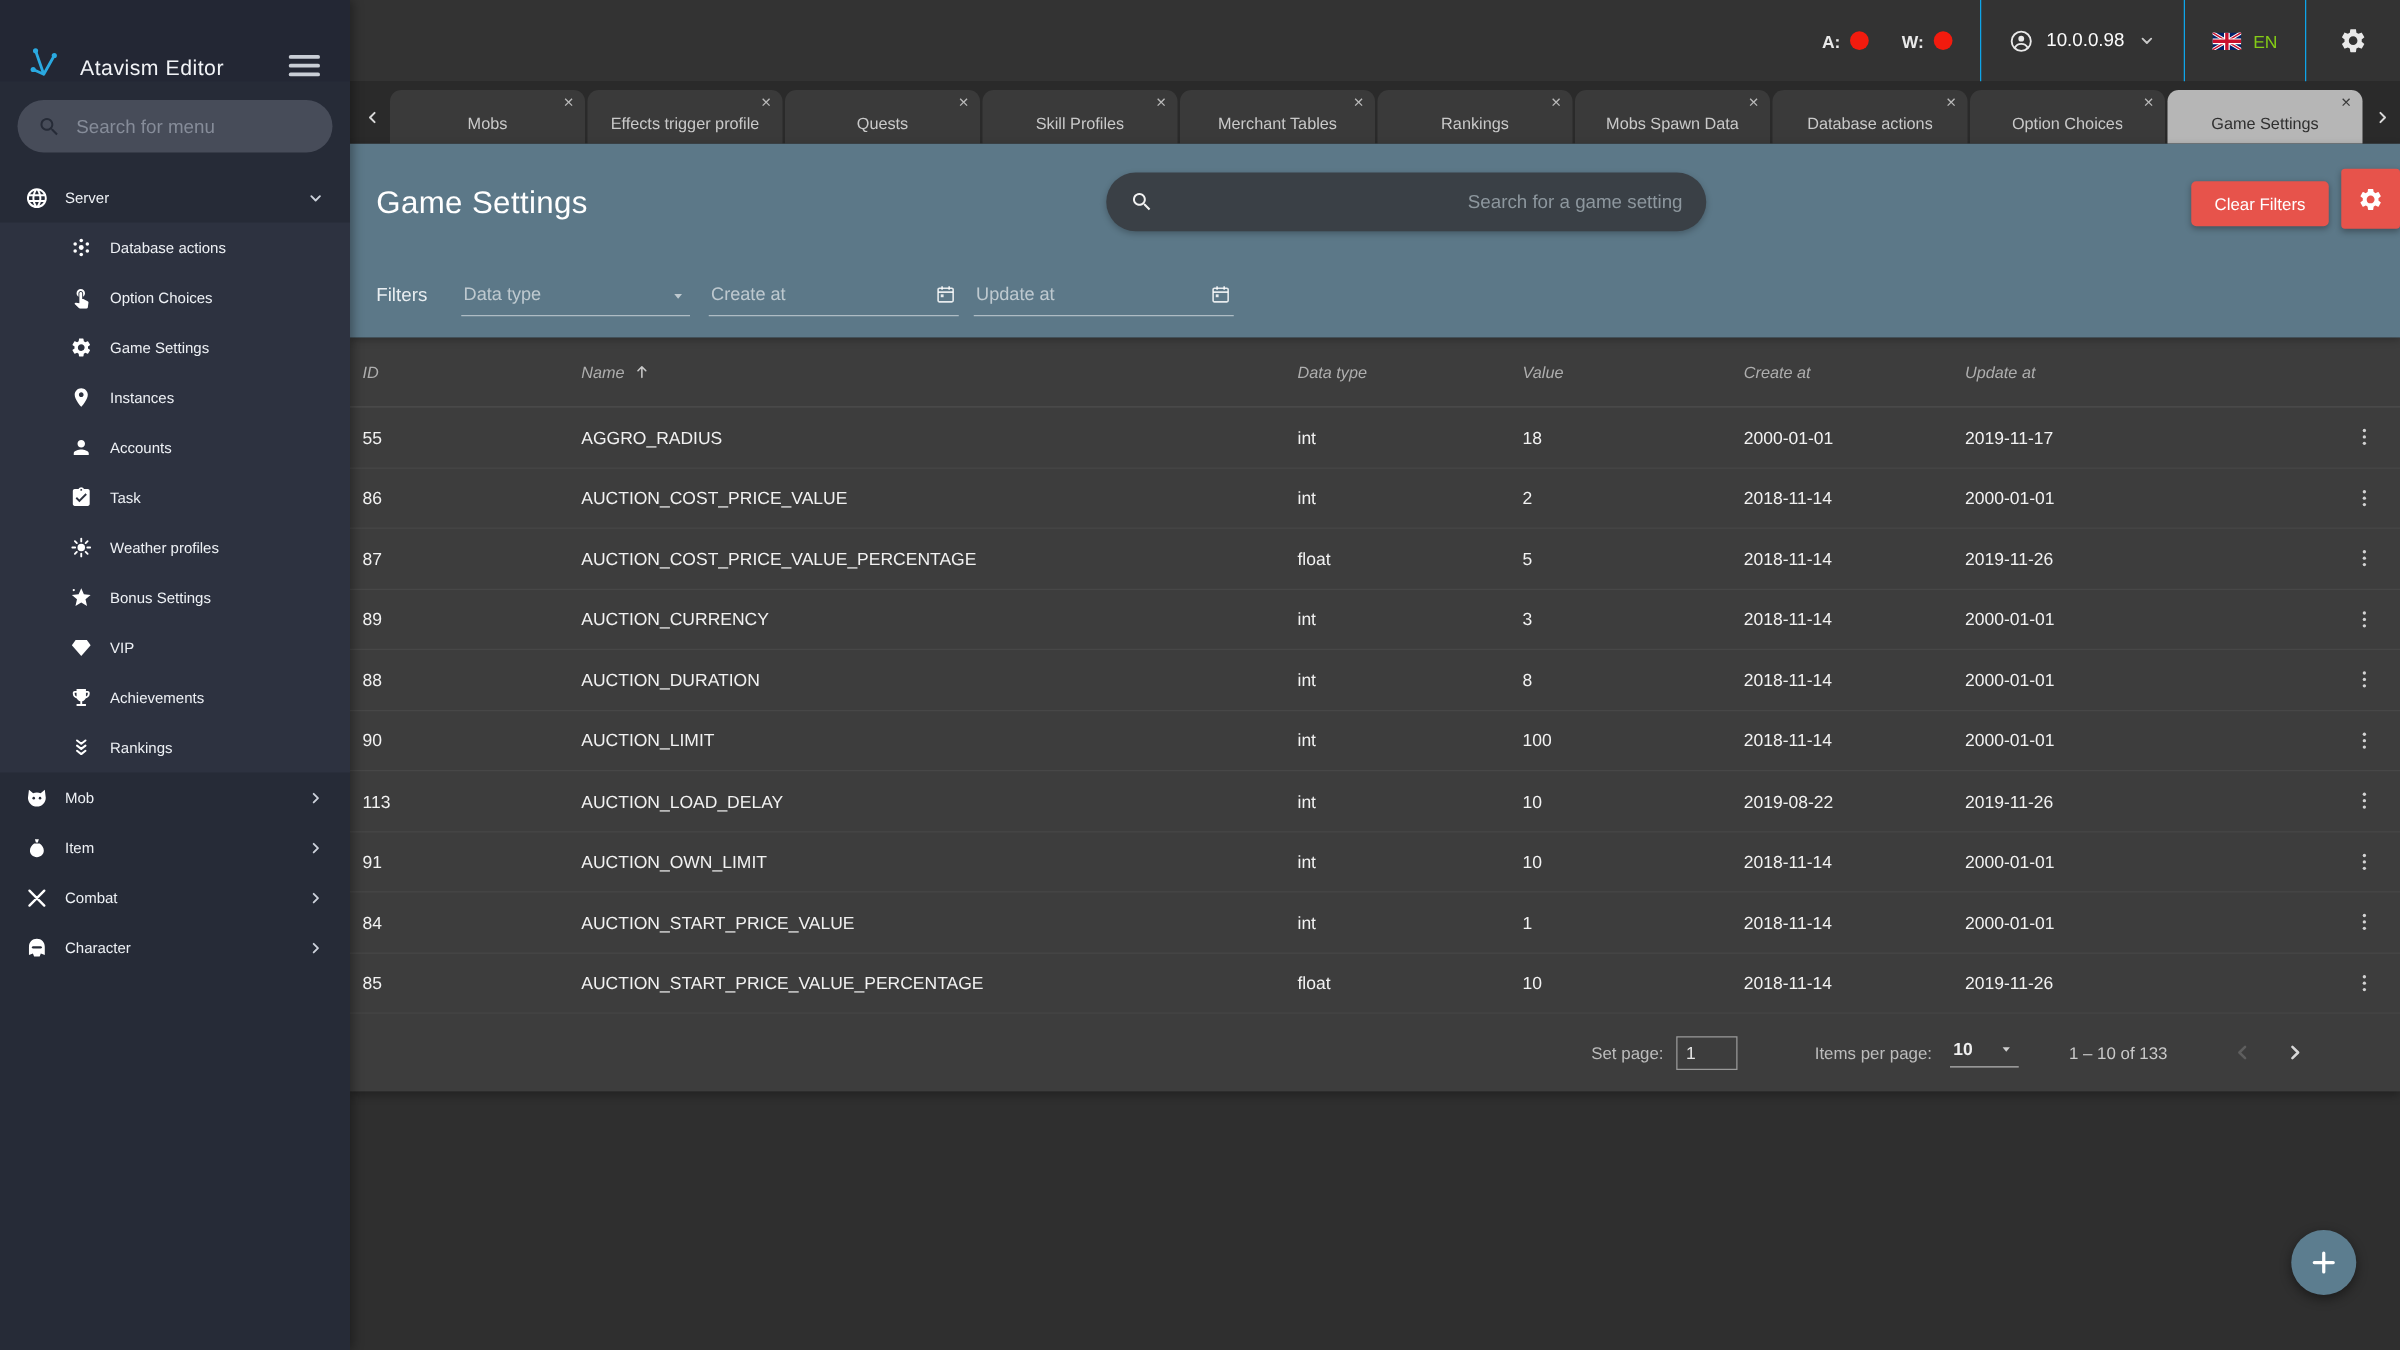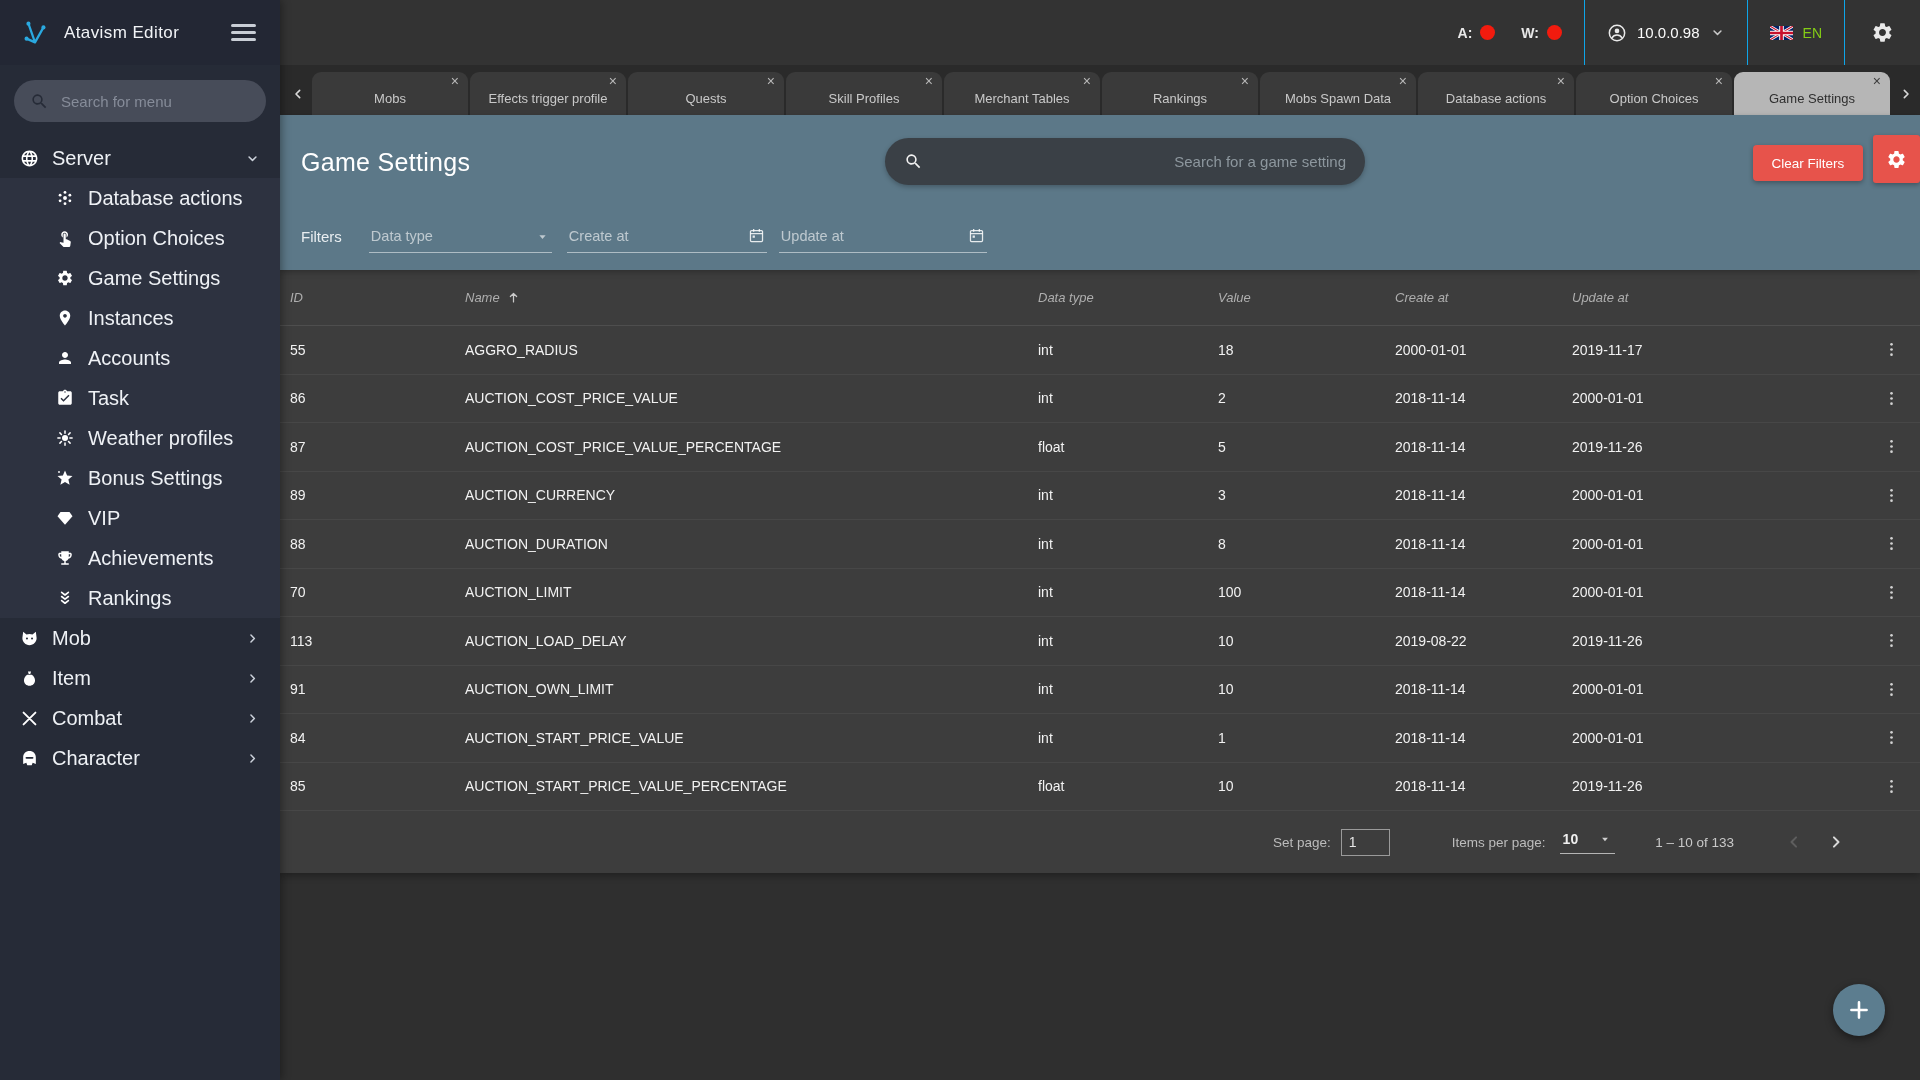--- a/index.html
+++ b/index.html
@@ -16,7 +16,7 @@
   
   .sidebar{ position:absolute; left:0; top:0; bottom:0; width:280px; background:var(--side);
             z-index:6; box-shadow:2px 0 8px rgba(0,0,0,.35); display:flex; flex-direction:column; }
-  .logo-row{ height:65px; background:var(--side-dark); display:flex; align-items:center; padding:0 20px; flex:none;}
+  .logo-row{ height:65px; background:var(--side-dark); display:flex; align-items:flex-end; padding:0 20px; flex:none;}
   .logo-row .logo{ width:30px; height:30px; }
   .app-title{ color:#f1f3f6; font-size:17px; margin-left:14px; letter-spacing:.4px; }
   .hamburger{ margin-left:auto; display:flex; flex-direction:column; gap:4px; padding:4px; }

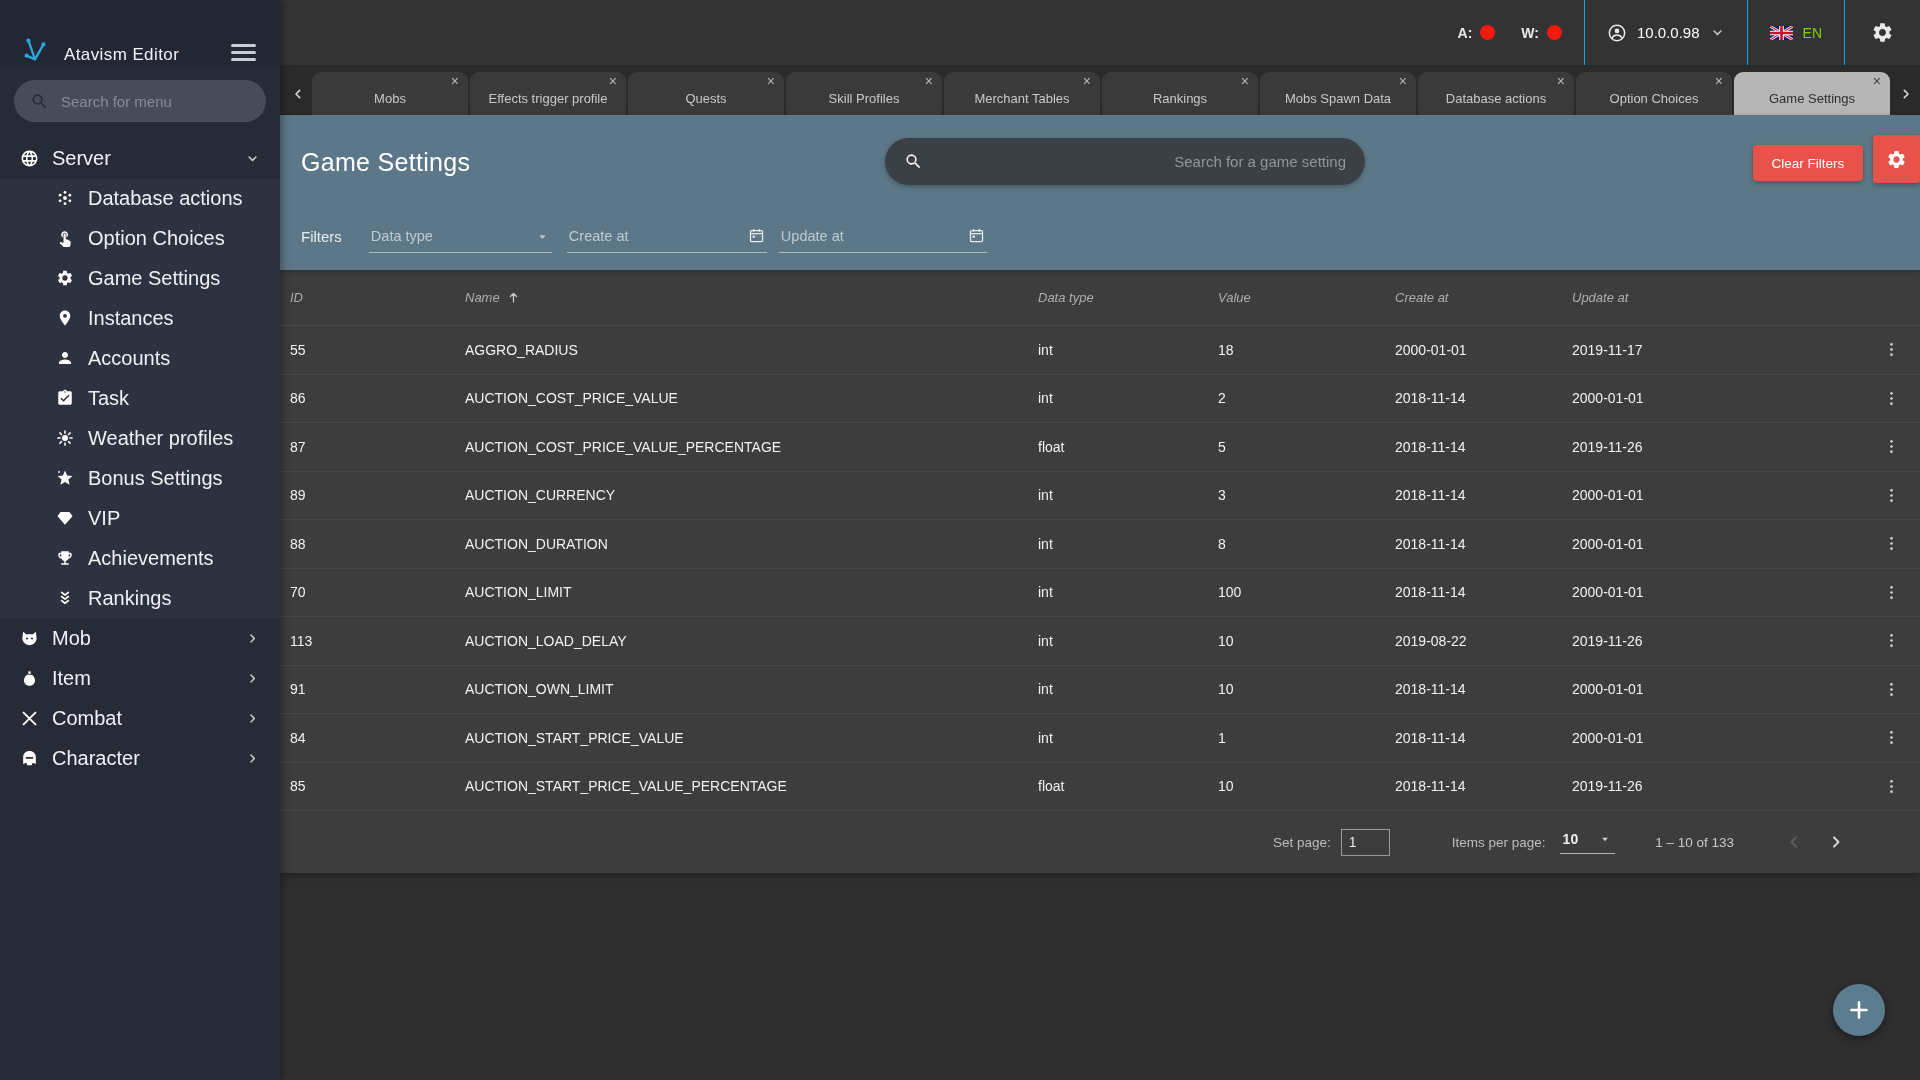--- a/index.html
+++ b/index.html
@@ -27,7 +27,7 @@
   .search-pill input{ background:transparent; border:none; outline:none; color:#dfe3ea; font-size:15px; margin-left:12px; width:100%; }
   .search-pill input::placeholder{ color:#868c99; }
   .menu{ flex:1; overflow:hidden; padding-top:6px; }
-  .menu-row{ height:40px; display:flex; align-items:center; padding:0 20px; color:#eef1f5; font-size:20px; cursor:pointer; }
+  .menu-row{ height:40px; display:flex; align-items:center; padding:0 20px; color:#eef1f5; font-size:12px; cursor:pointer; }
   .menu-row .mi{ width:19px; height:19px; margin-right:13px; color:#fff; }
   .menu-row .chev{ margin-left:auto; width:15px; height:15px; color:#ccd2db; }
   .submenu{ background:var(--side-sub); }

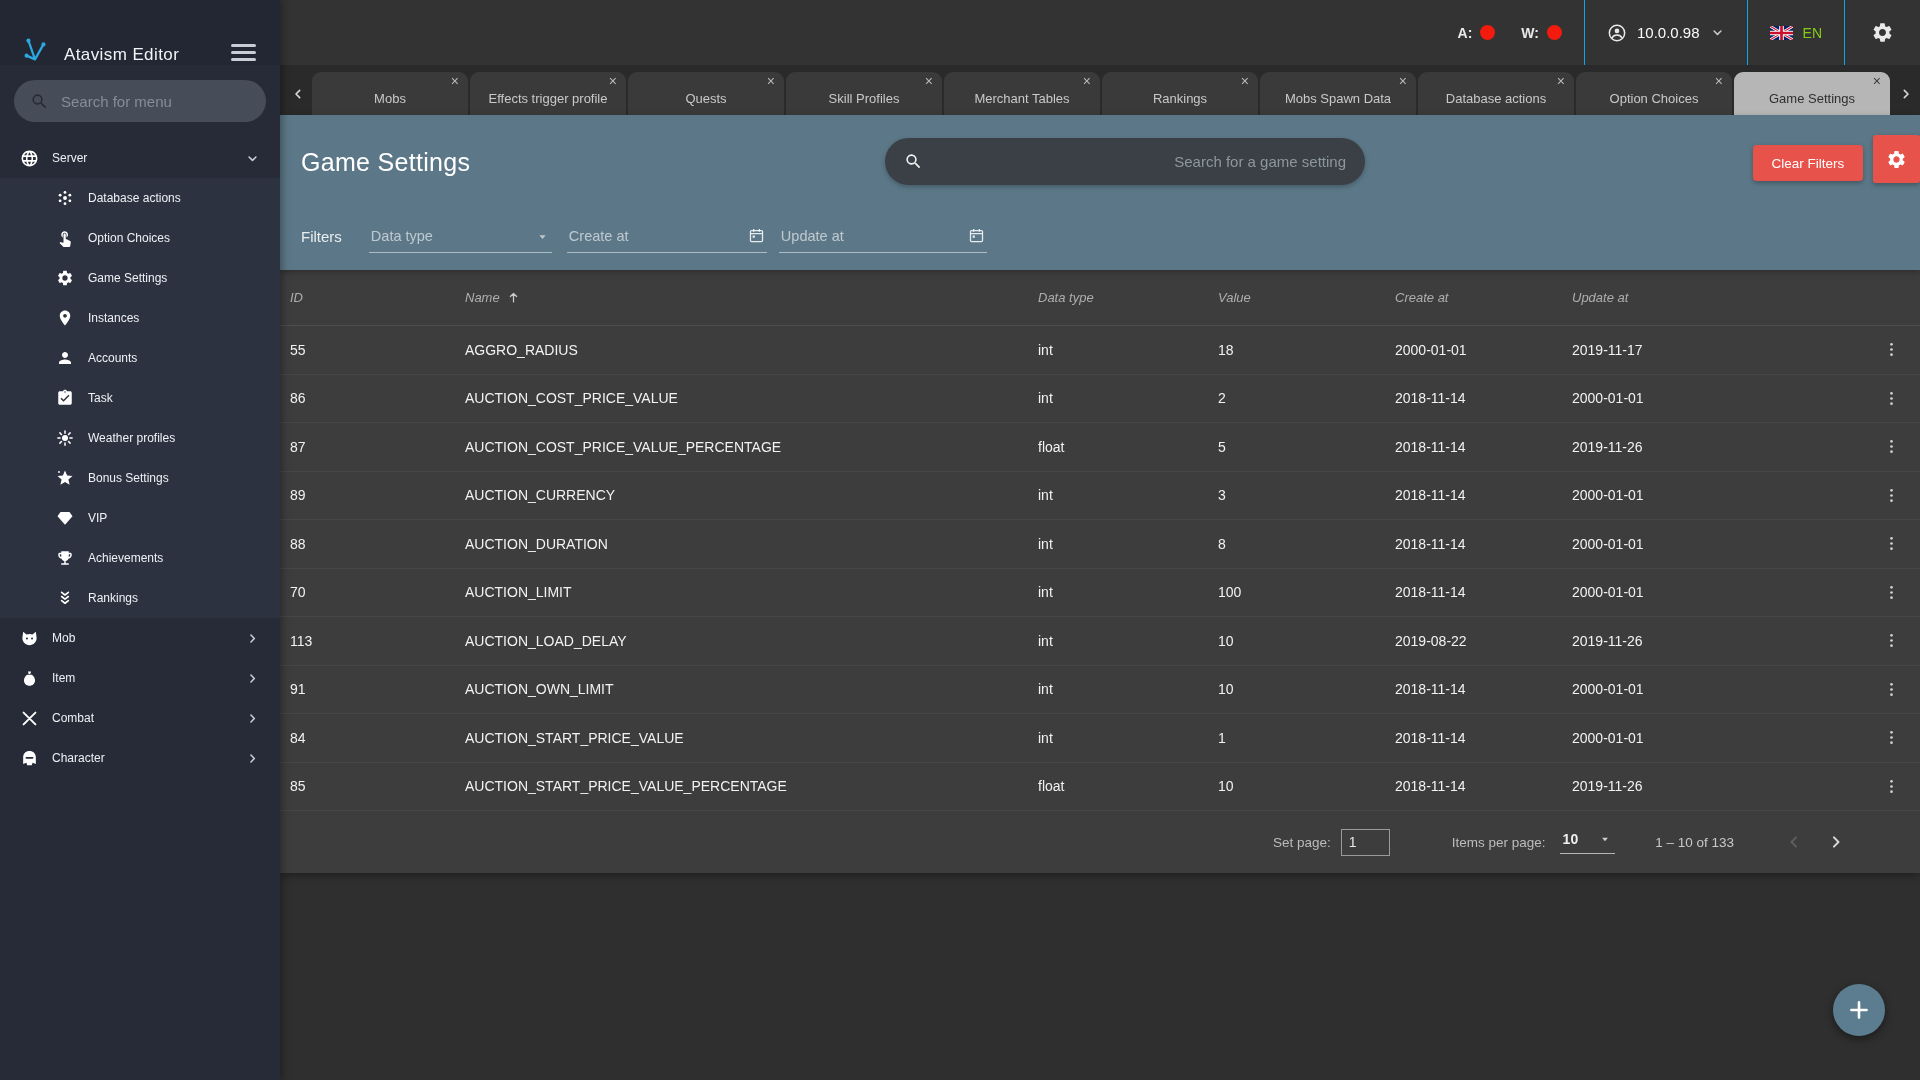--- a/index.html
+++ b/index.html
@@ -593,7 +593,7 @@
             </button>
           </div>
           <div class="trow">
-            <div class="td">70</div>
+            <div class="td">90</div>
             <div class="td">AUCTION_LIMIT</div>
             <div class="td">int</div>
             <div class="td">100</div>

